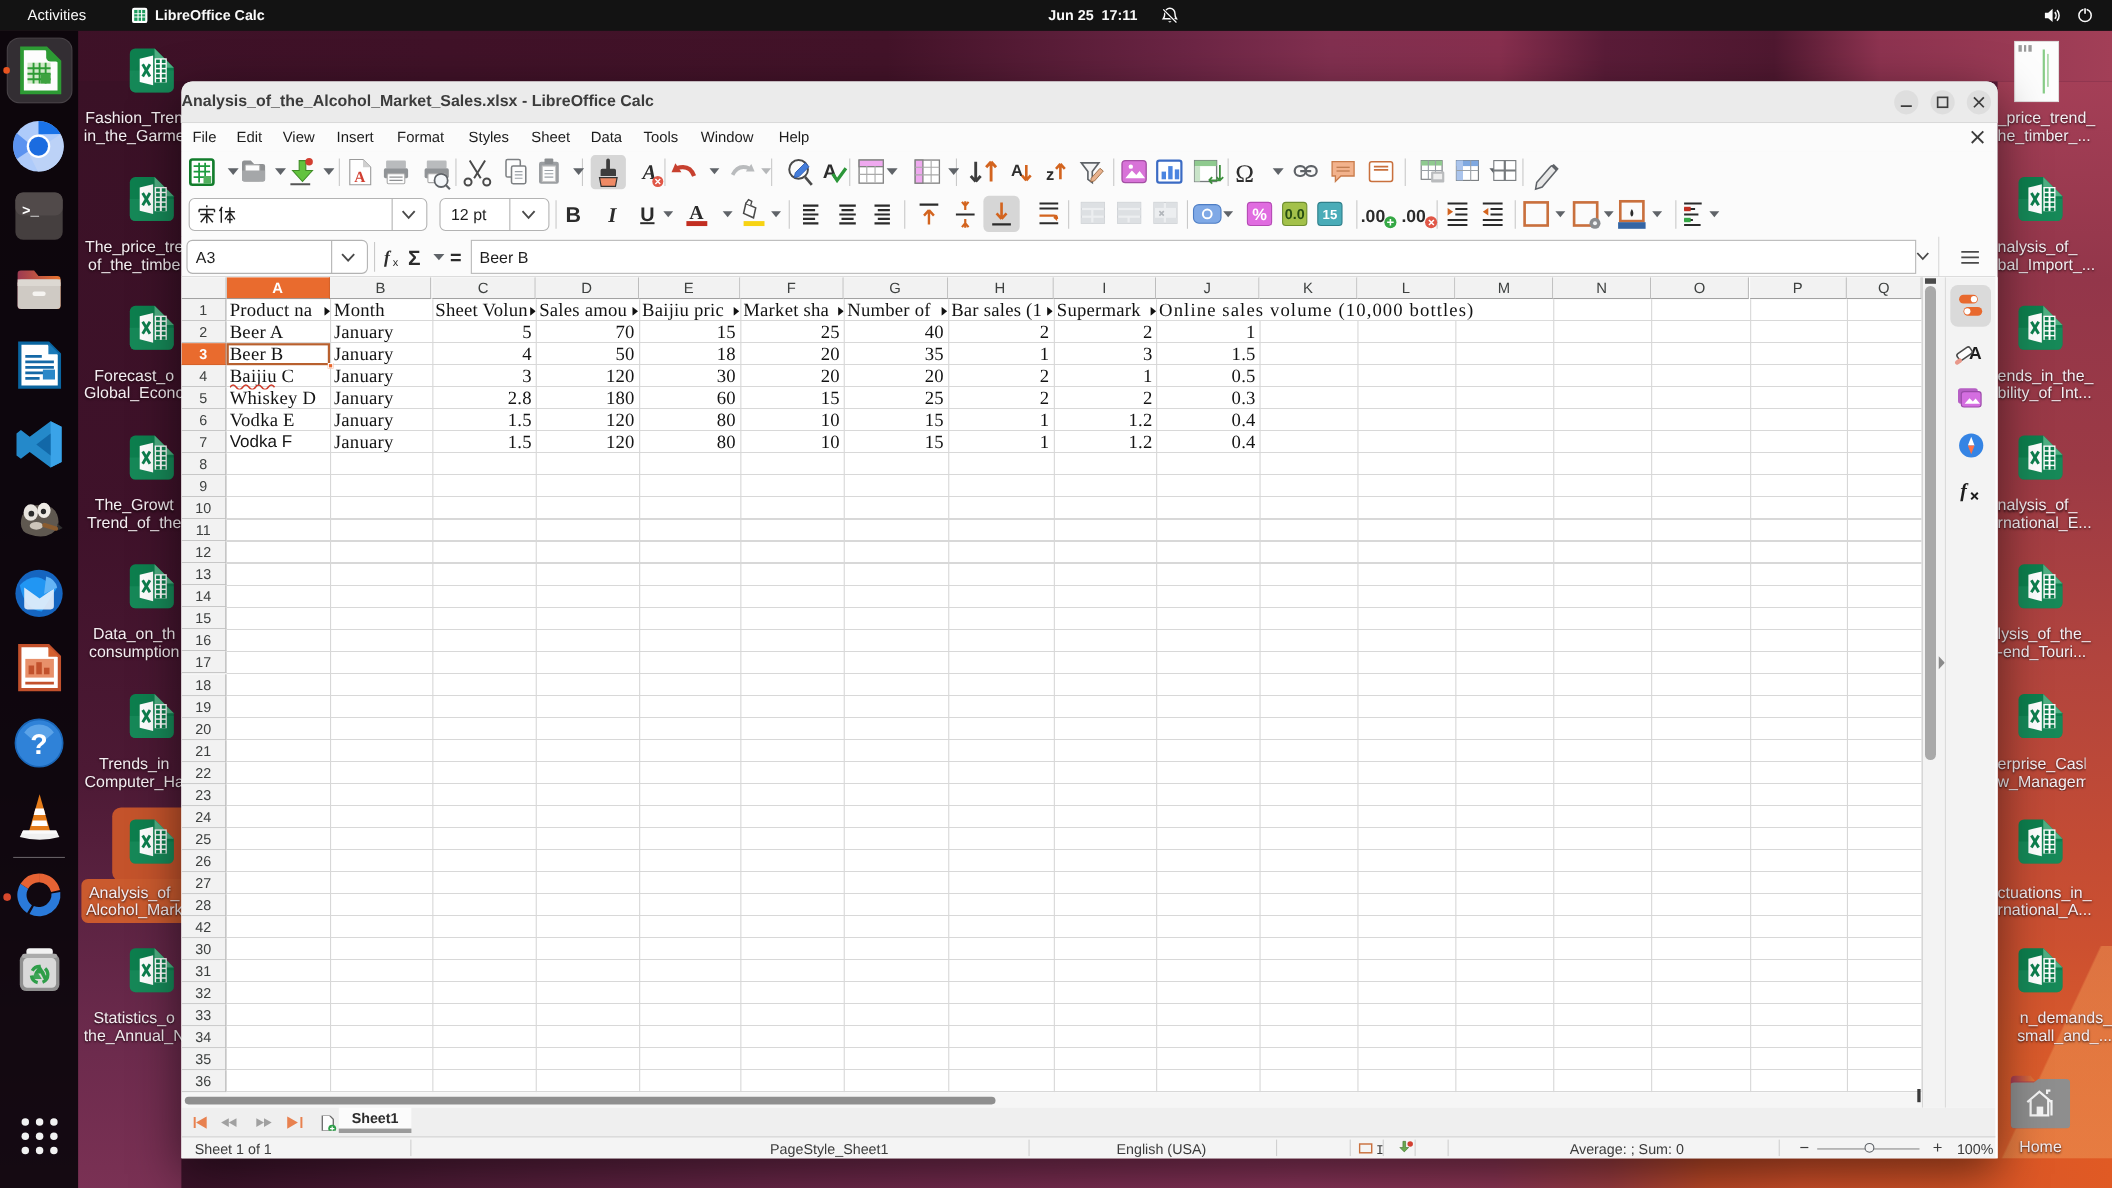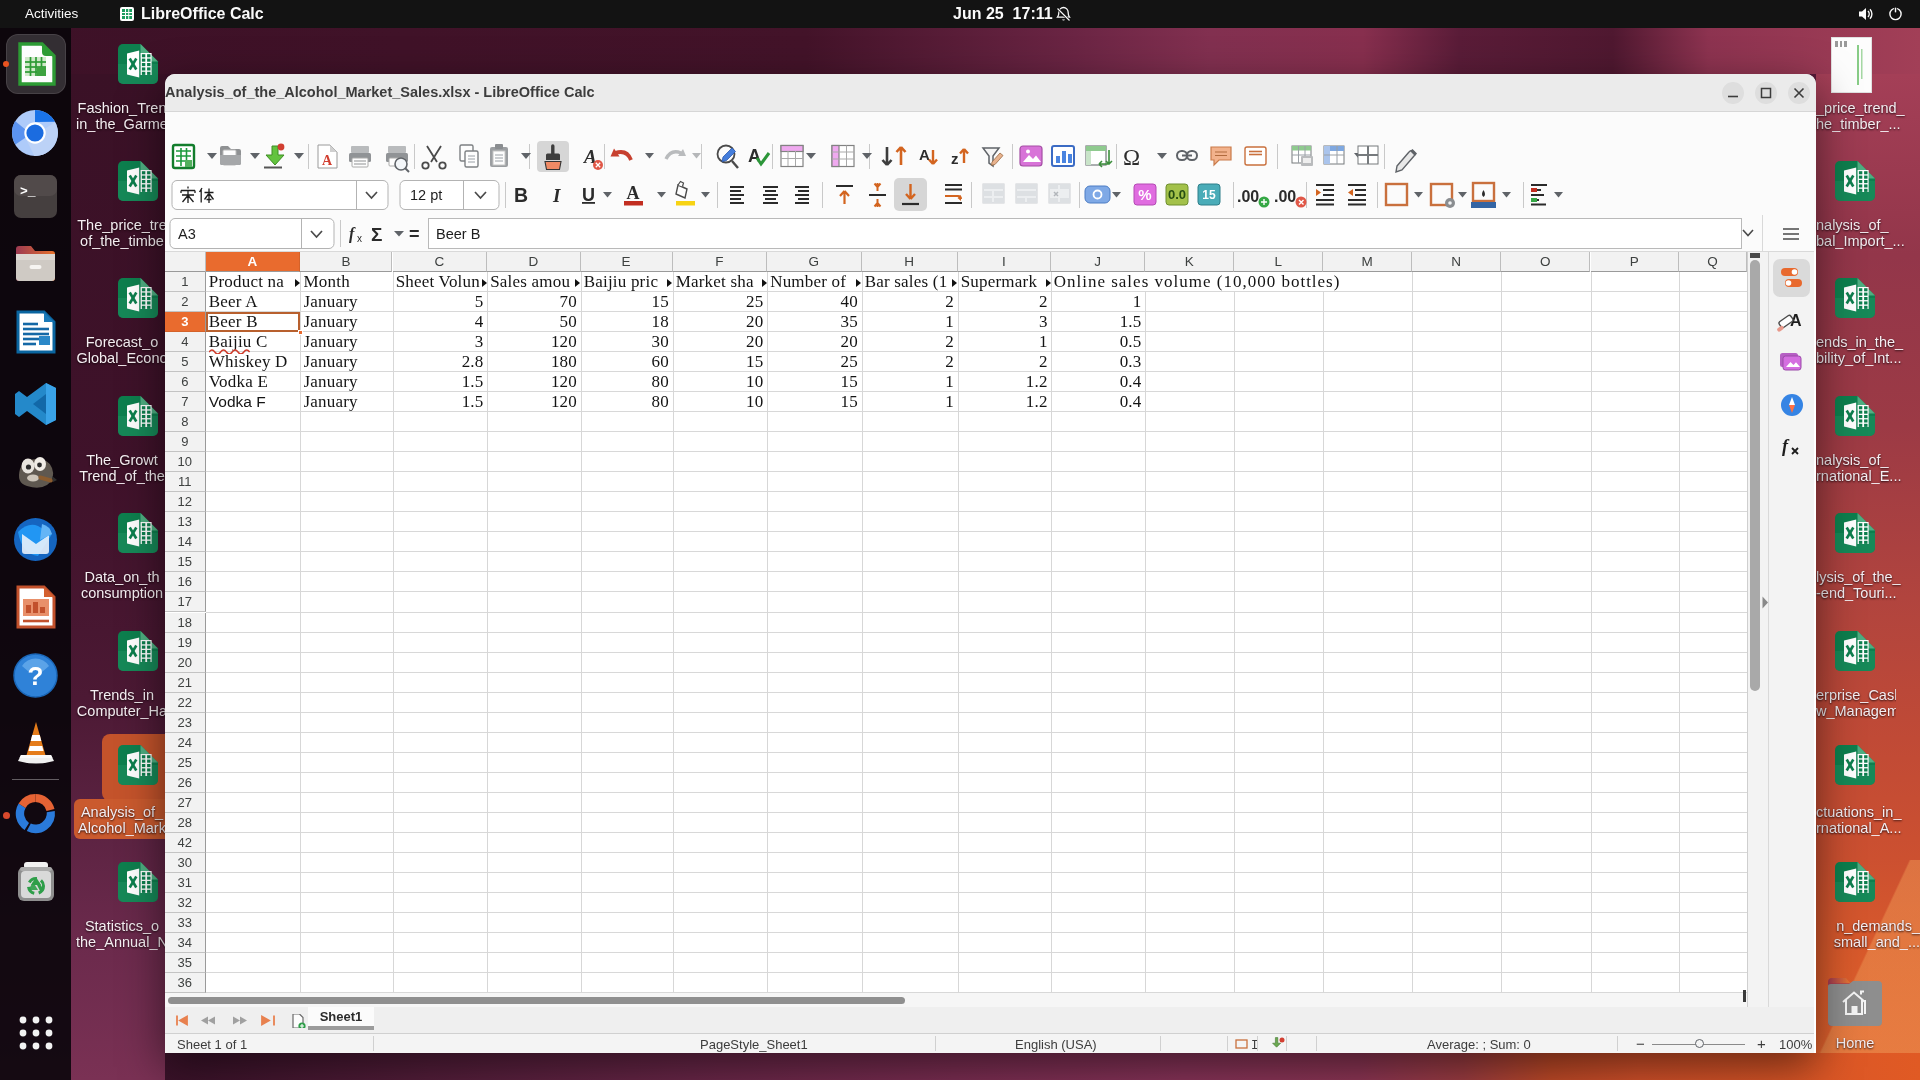--- a/index.html
+++ b/index.html
@@ -5,7 +5,7 @@
 .abs{position:absolute}
 #desk{position:absolute;left:0;top:0;width:1920px;height:1080px}
 #topbar{position:absolute;left:0;top:0;width:1920px;height:28px;background:#131313;color:#fff;z-index:30}
-#topbar .t{position:absolute;top:0;line-height:28px;font-size:16px;color:#fafafa}
+#topbar .t{position:absolute;top:0;line-height:28px;font-size:13px;color:#fafafa}
 #dock{position:absolute;left:0;top:28px;width:71px;height:1052px;background:rgba(7,4,9,.88);z-index:20}
 .dkit{position:absolute;left:9px;width:52px;height:52px;border-radius:12px}
 .dklabel{position:absolute;color:#f5eef2;font-size:14.5px;line-height:15.5px;text-align:center;text-shadow:0 1px 2px rgba(20,5,10,.9);z-index:2;white-space:nowrap;overflow:hidden}

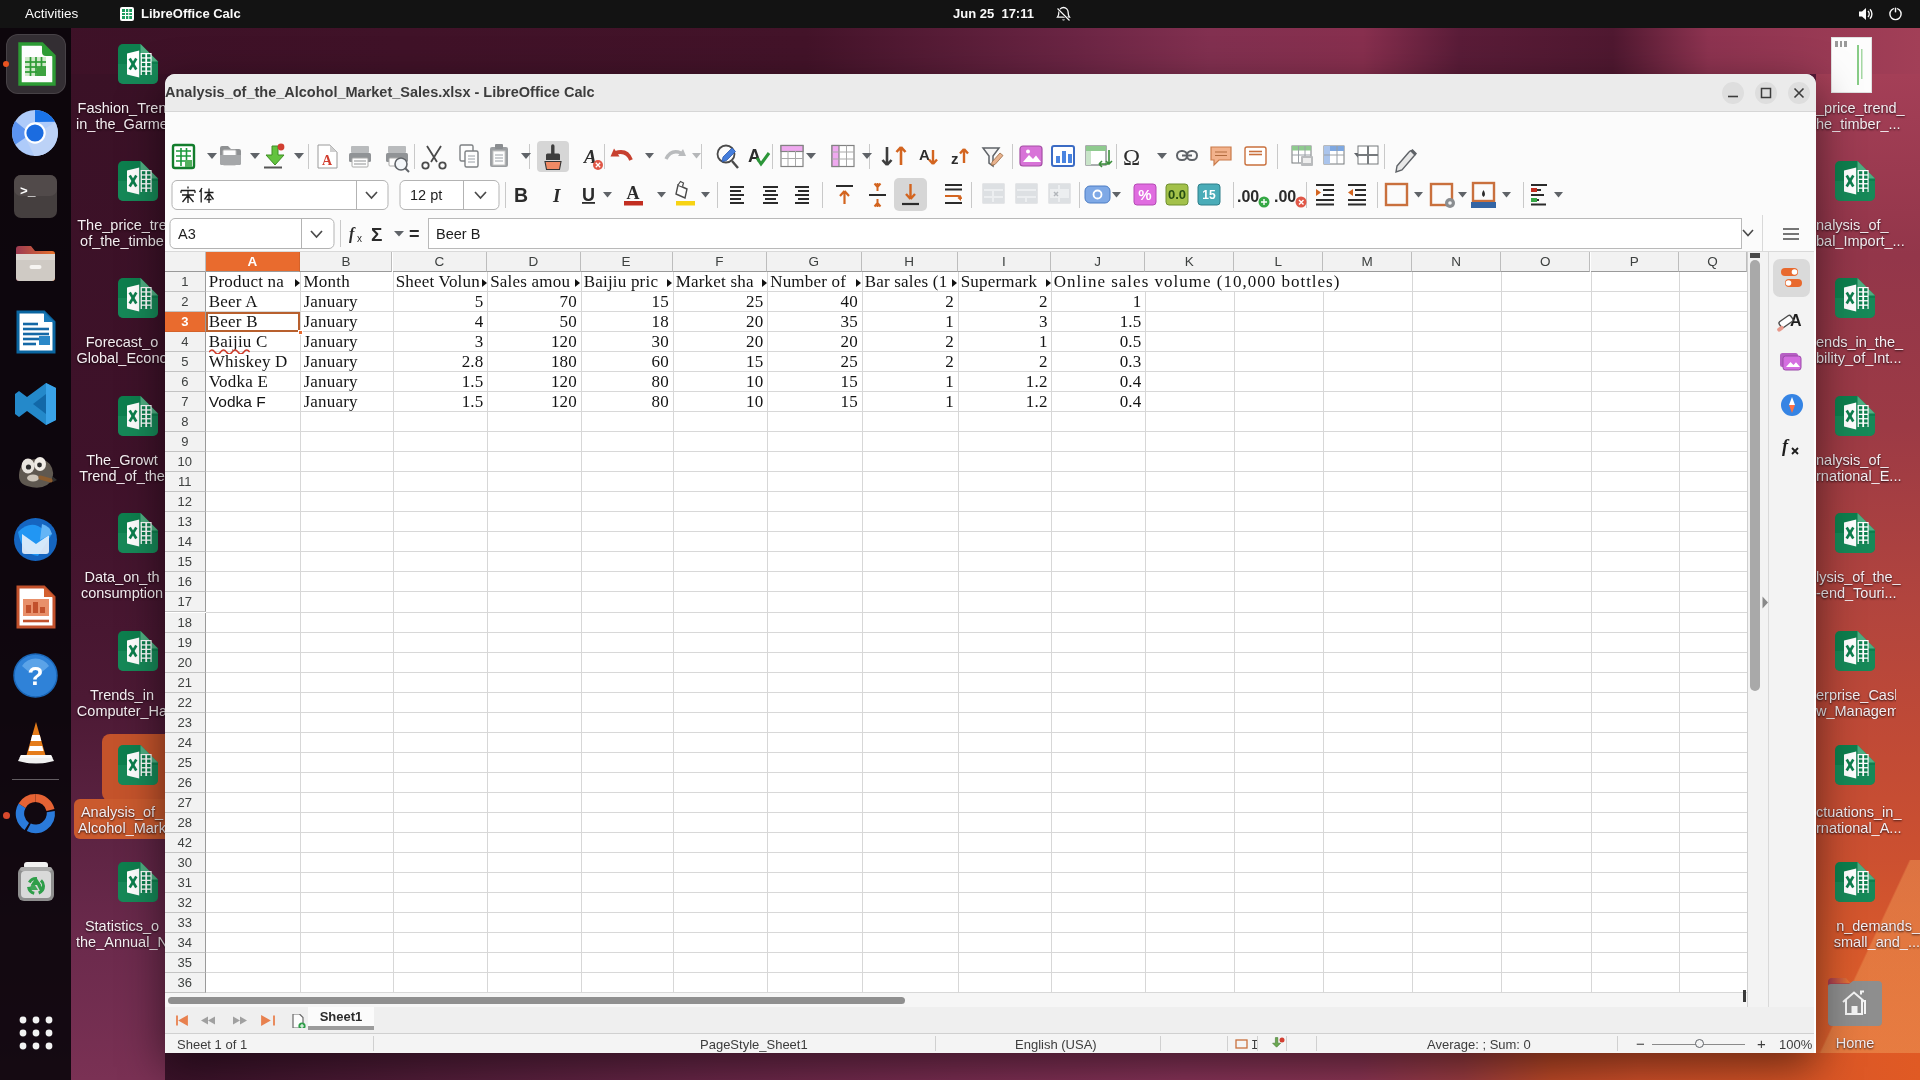--- a/index.html
+++ b/index.html
@@ -340,6 +340,22 @@
       </svg>
  <svg class="abs" style="left:1623px;top:8px" width="22" height="22">
         <path d="M6.5 6.5 L15.5 15.5 M15.5 6.5 L6.5 15.5" stroke="#3c3c3c" stroke-width="1.6"></path>
+      </svg>
+</div>
+<div id="menubar">
+ <span style="left:10px">File</span>
+      <span style="left:50px">Edit</span>
+      <span style="left:92px">View</span>
+      <span style="left:141px">Insert</span>
+      <span style="left:196px">Format</span>
+      <span style="left:261px">Styles</span>
+      <span style="left:318px">Sheet</span>
+      <span style="left:372px">Data</span>
+      <span style="left:420px">Tools</span>
+      <span style="left:472px">Window</span>
+      <span style="left:543px">Help</span>
+ <svg class="abs" style="left:1625px;top:5px" width="16" height="16">
+        <path d="M2.5 2.5 L13 13 M13 2.5 L2.5 13" stroke="#3c3c3c" stroke-width="1.7"></path>
       </svg>
 </div>
 <svg id="tb1" width="1649" height="37" viewBox="0 0 1649 37">

